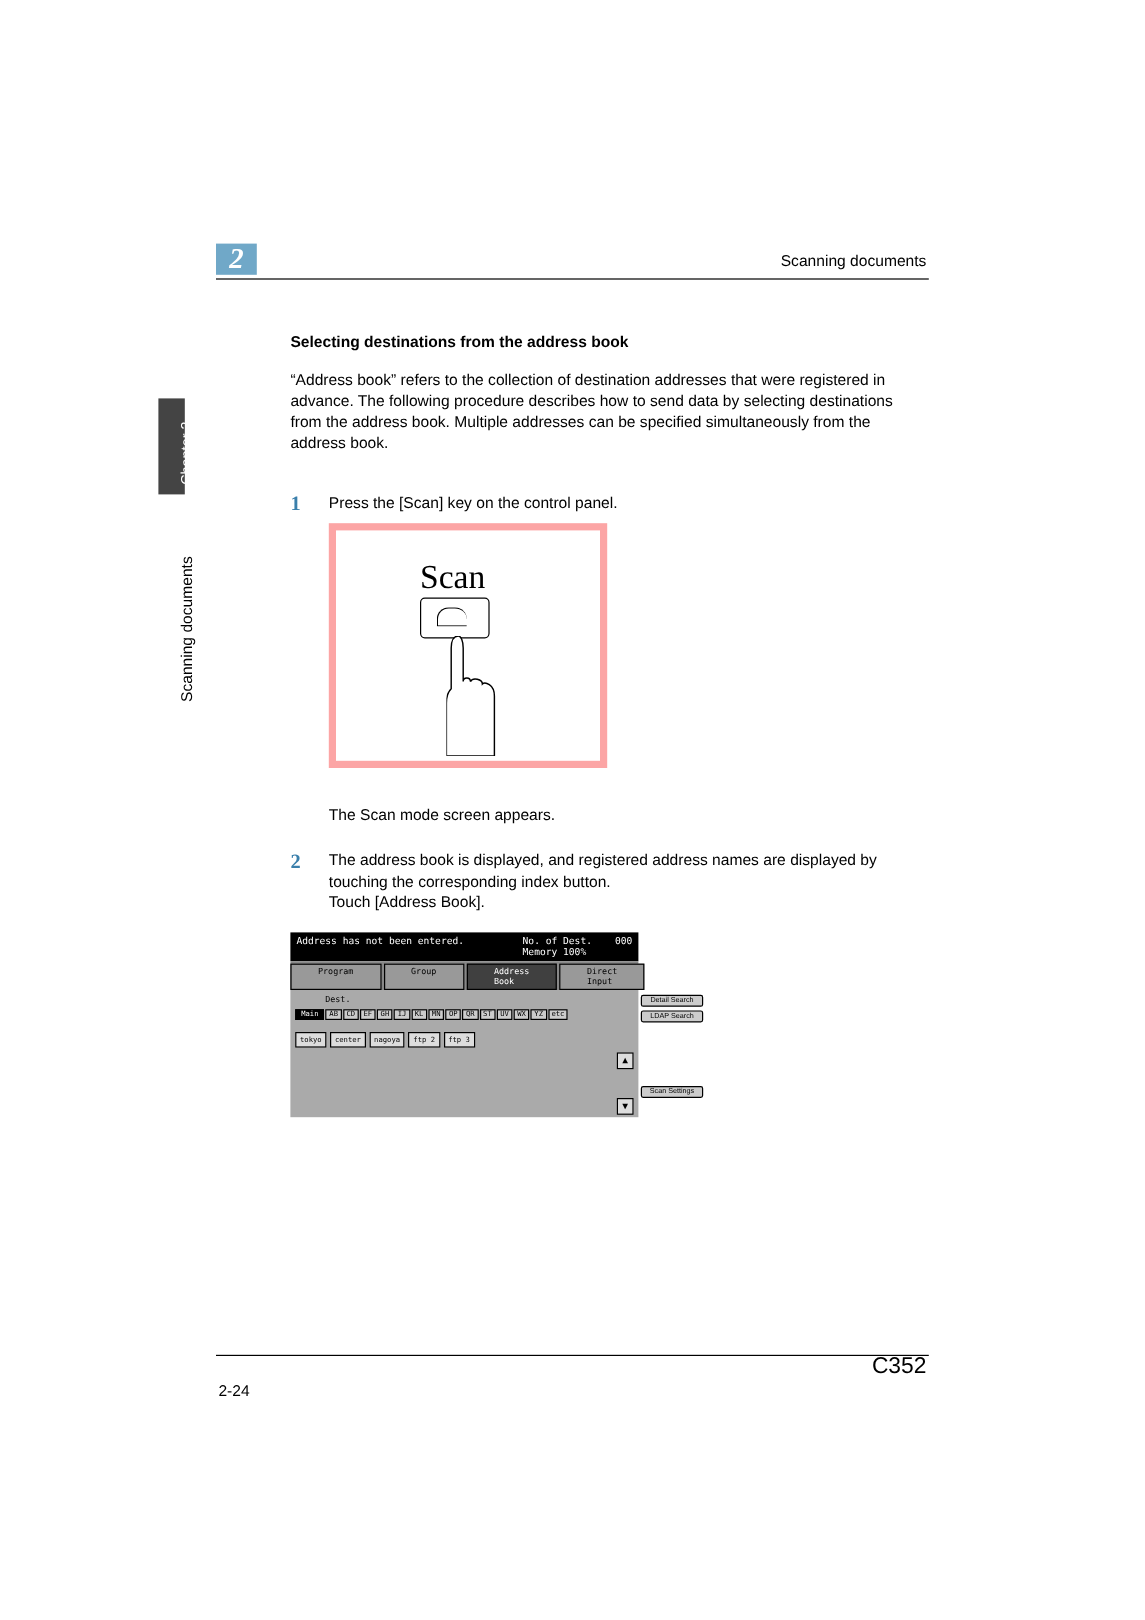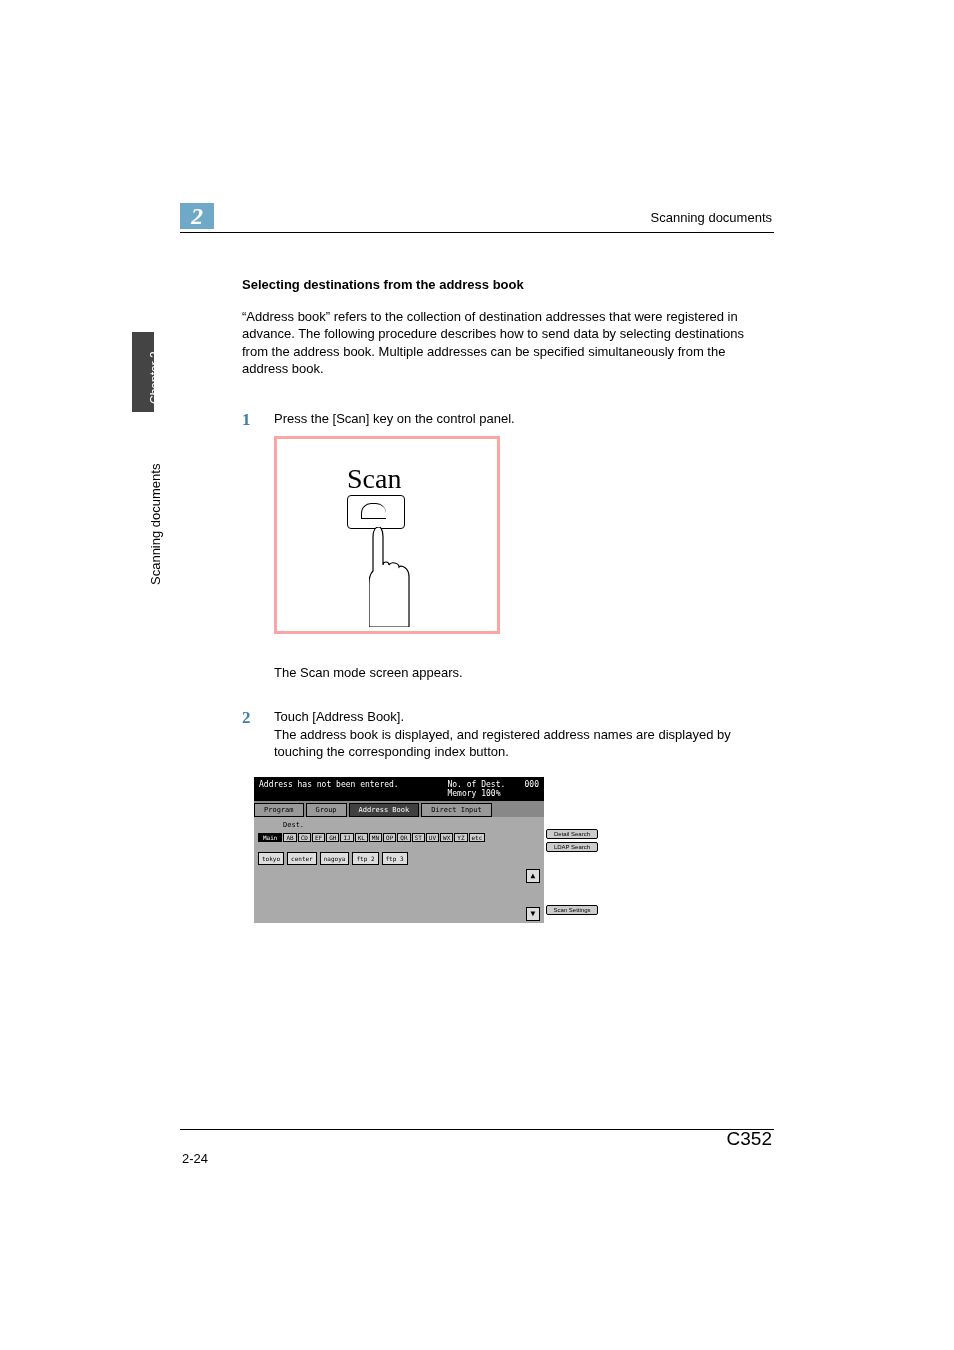--- a/index.html
+++ b/index.html
@@ -111,7 +111,7 @@
     line-height: 1.35;
   }
   .scan-figure {
-    border: 3px solid #fca5a5;
+    border: 6px solid #fca5a5;
     width: 220px;
     height: 192px;
     margin-left: 32px;

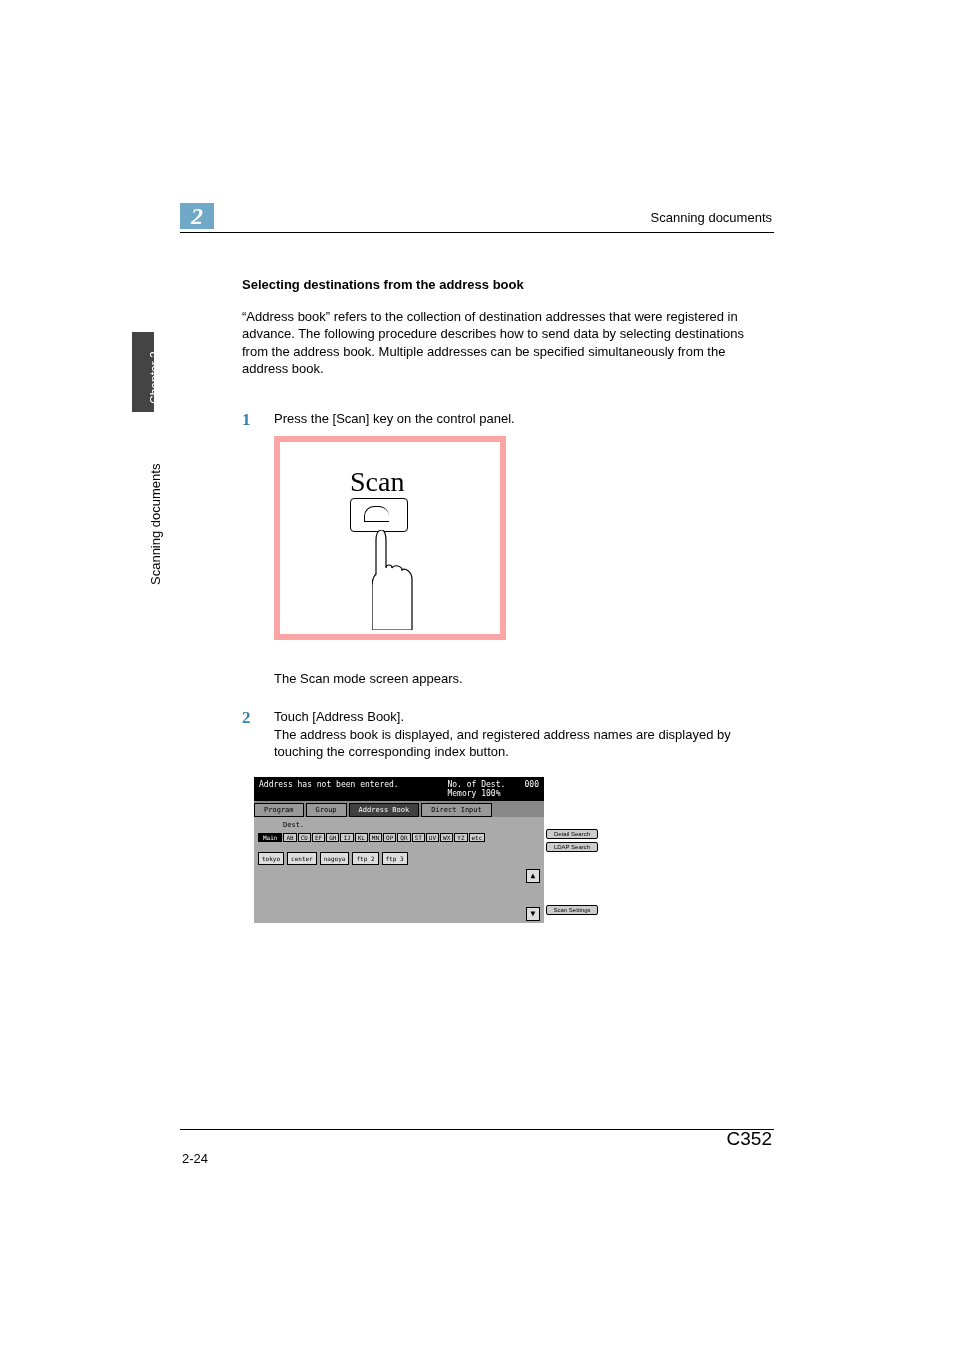--- a/index.html
+++ b/index.html
@@ -315,8 +315,8 @@
     <div class="step-row">
       <div class="step-num">2</div>
       <div class="step-body">
+        <div>The address book is displayed, and registered address names are displayed by touching the corresponding index button.</div>
         <div>Touch [Address Book].</div>
-        <div>The address book is displayed, and registered address names are displayed by touching the corresponding index button.</div>
       </div>
     </div>
 

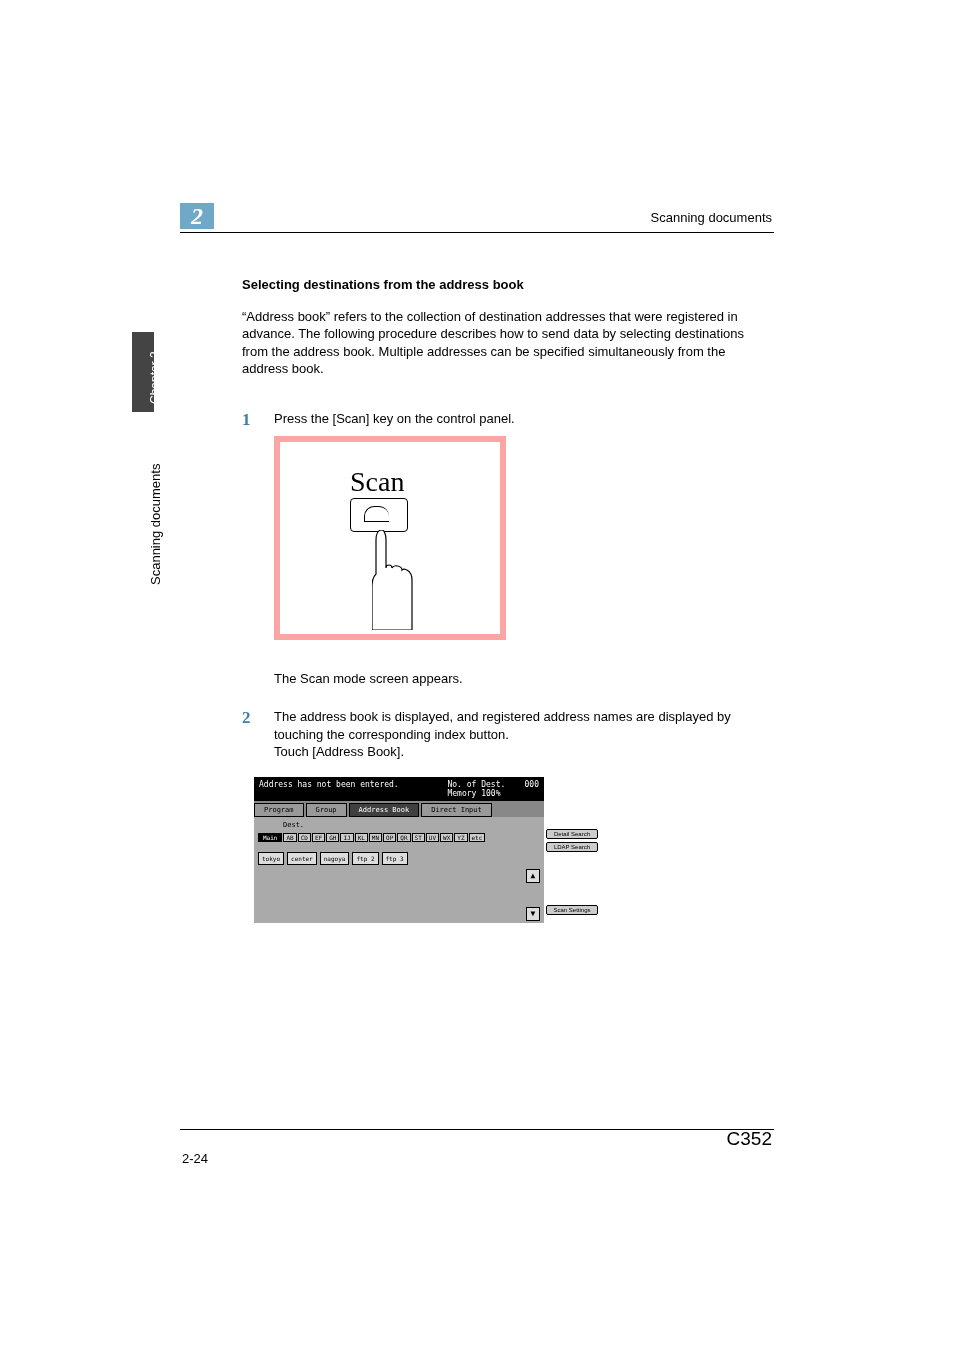--- a/index.html
+++ b/index.html
@@ -251,7 +251,7 @@
   }
   .ss-wrapper {
     display:flex;
-    margin-left:12px;
+    margin-left:0px;
   }
   .footer {
     position: absolute;

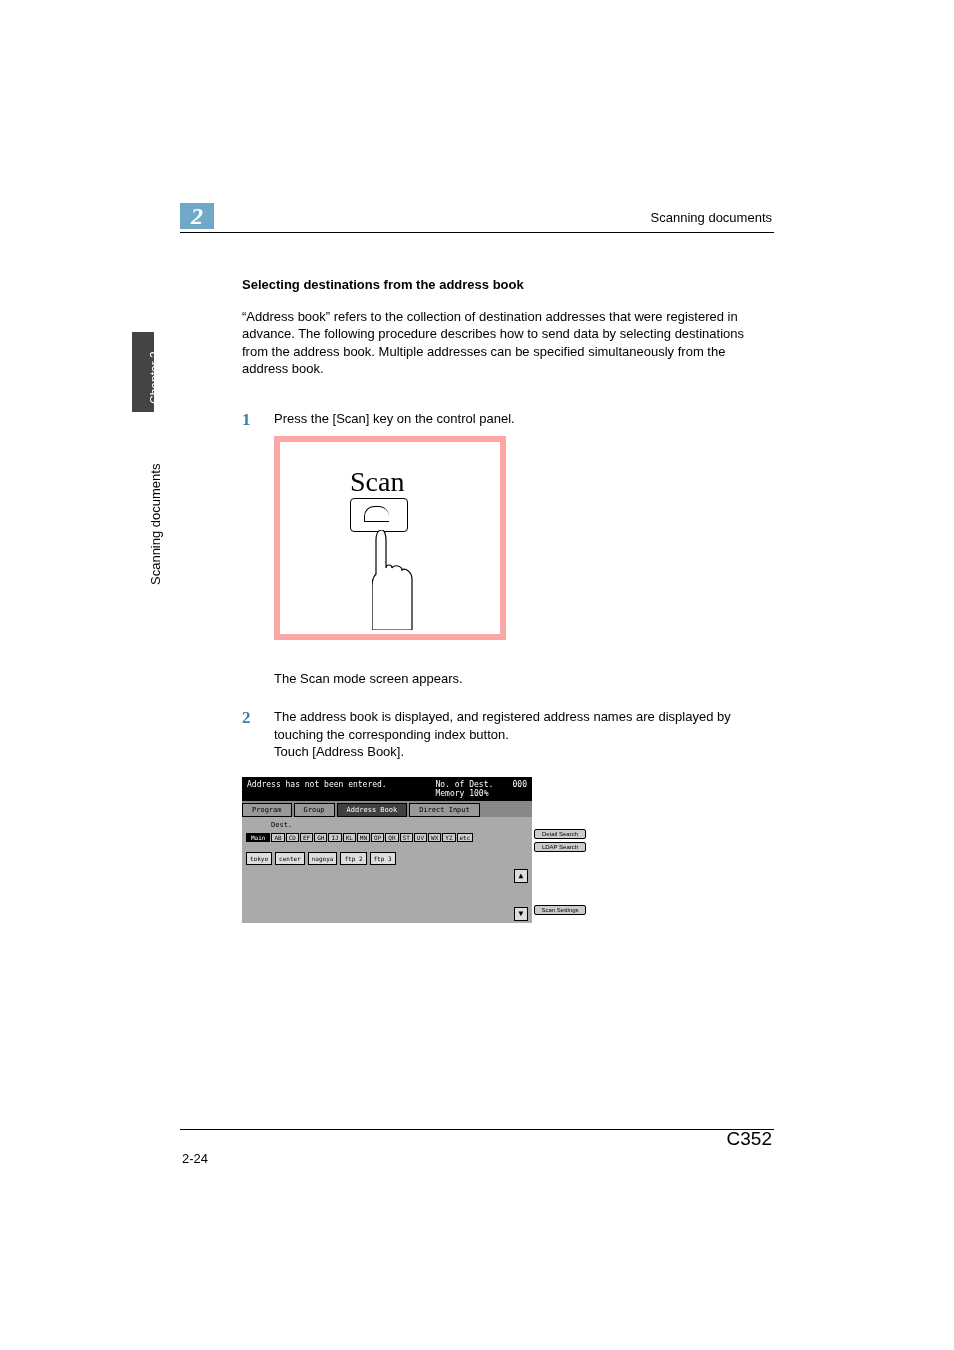--- a/index.html
+++ b/index.html
@@ -172,7 +172,7 @@
   }
   .ss-tab {
     border: 1px solid #000;
-    padding: 2px 9px;
+    padding: 2px 22px;
     margin-right: 2px;
     background: #999;
     color: #000;

